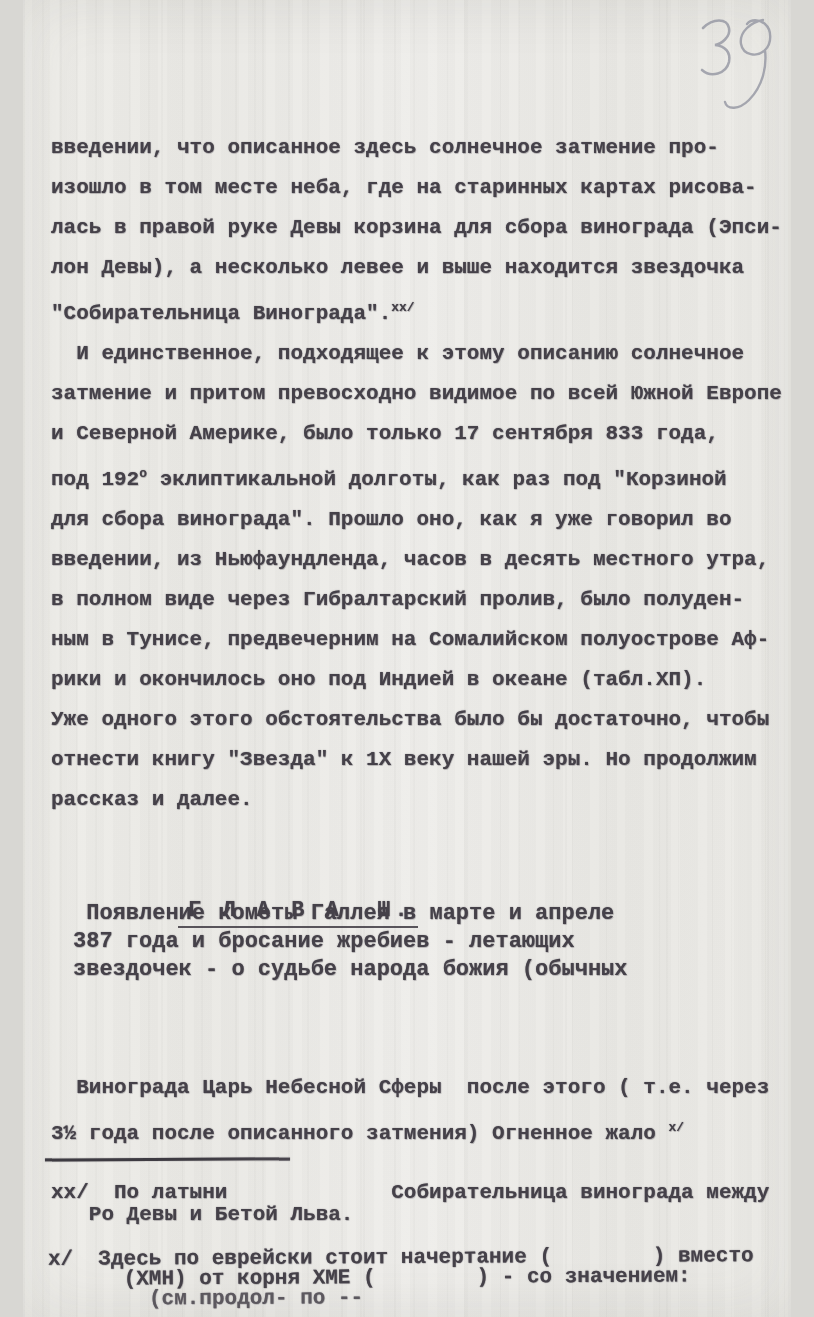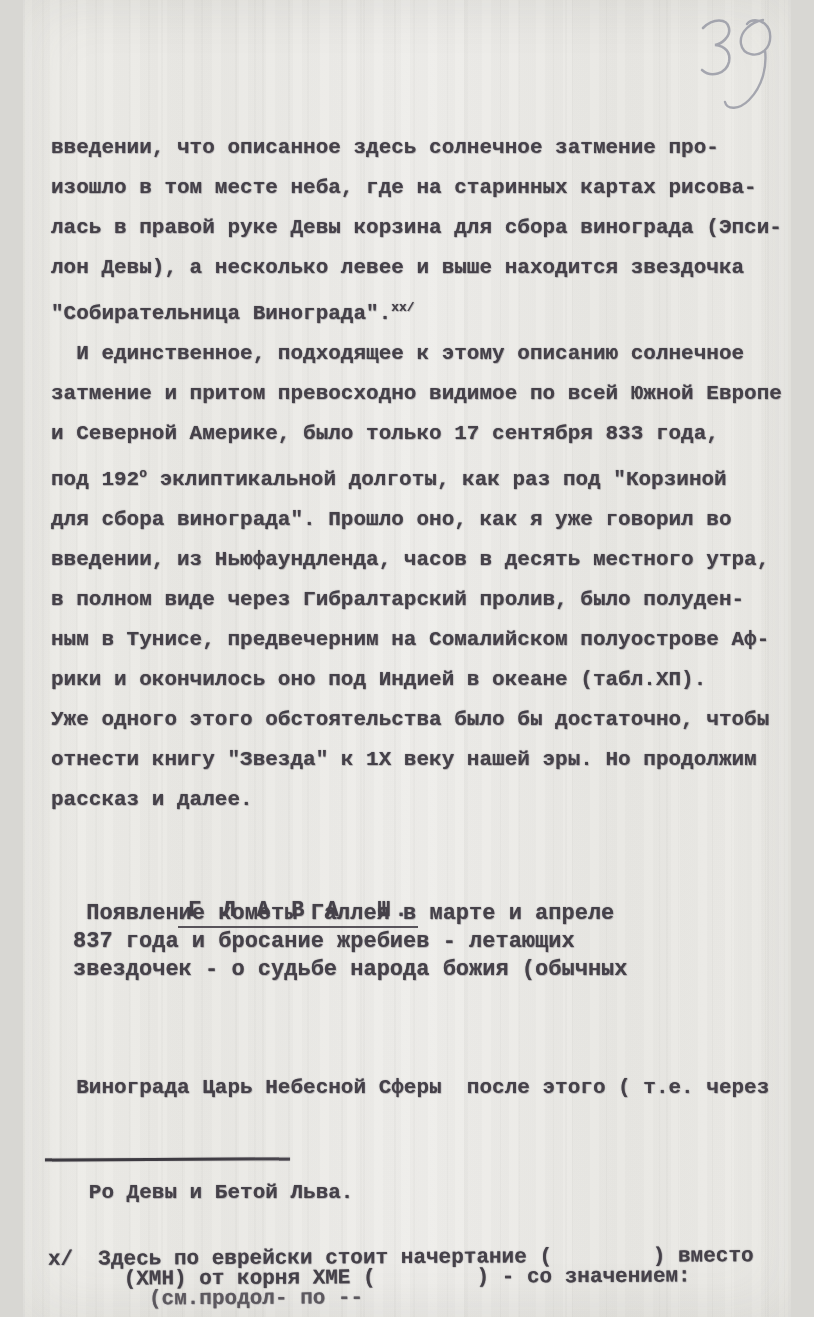--- a/index.html
+++ b/index.html
@@ -65,7 +65,7 @@
 
   <div class="typewriter chapter-heading">Г Л А В А  Ш.</div>
 
-  <div class="typewriter chapter-subtitle"><div class="line"> Появление кометы Галлея в марте и апреле</div><div class="line">837 года и бросание жребиев - летающих</div><div class="line">звездочек - о судьбе народа божия (обычных</div></div>
+  <div class="typewriter chapter-subtitle"><div class="line"> Появление кометы Галлея в марте и апреле</div><div class="line">387 года и бросание жребиев - летающих</div><div class="line">звездочек - о судьбе народа божия (обычных</div></div>
 
   <div class="typewriter closing-paragraph"><div class="line">  Винограда Царь Небесной Сферы  после этого ( т.е. через</div></div>
 

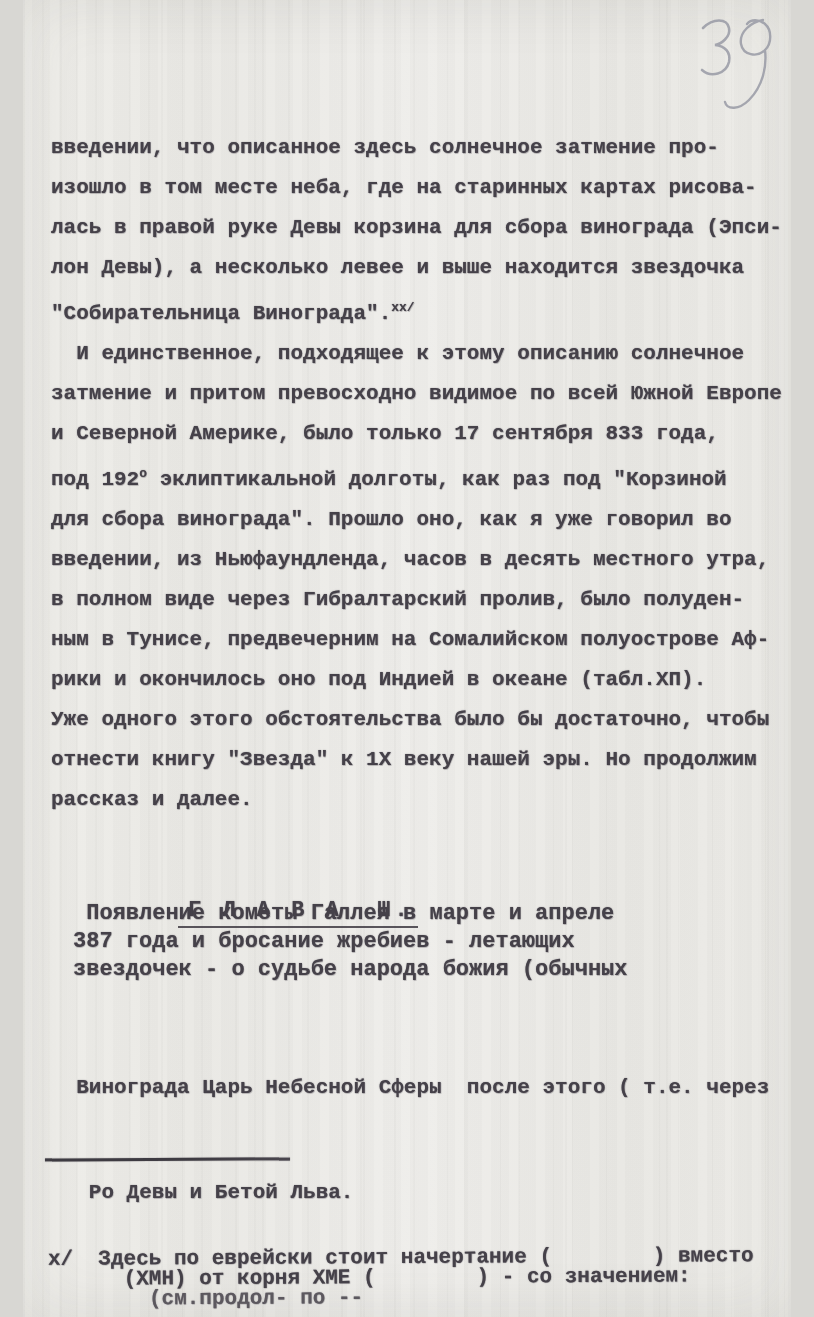--- a/index.html
+++ b/index.html
@@ -67,7 +67,7 @@
 
   <div class="typewriter chapter-subtitle"><div class="line"> Появление кометы Галлея в марте и апреле</div><div class="line">387 года и бросание жребиев - летающих</div><div class="line">звездочек - о судьбе народа божия (обычных</div></div>
 
-  <div class="typewriter closing-paragraph"><div class="line">  Винограда Царь Небесной Сферы  после этого ( т.е. через</div></div>
+  <div class="typewriter closing-paragraph"><div class="line">  Винограда Царь Небесной Сферы  после этого ( т.е. через</div><div class="line">3½ года после описанного затмения) Огненное жало <sup>х/</sup></div></div>
 
   <div class="footnote-separator"></div>
 

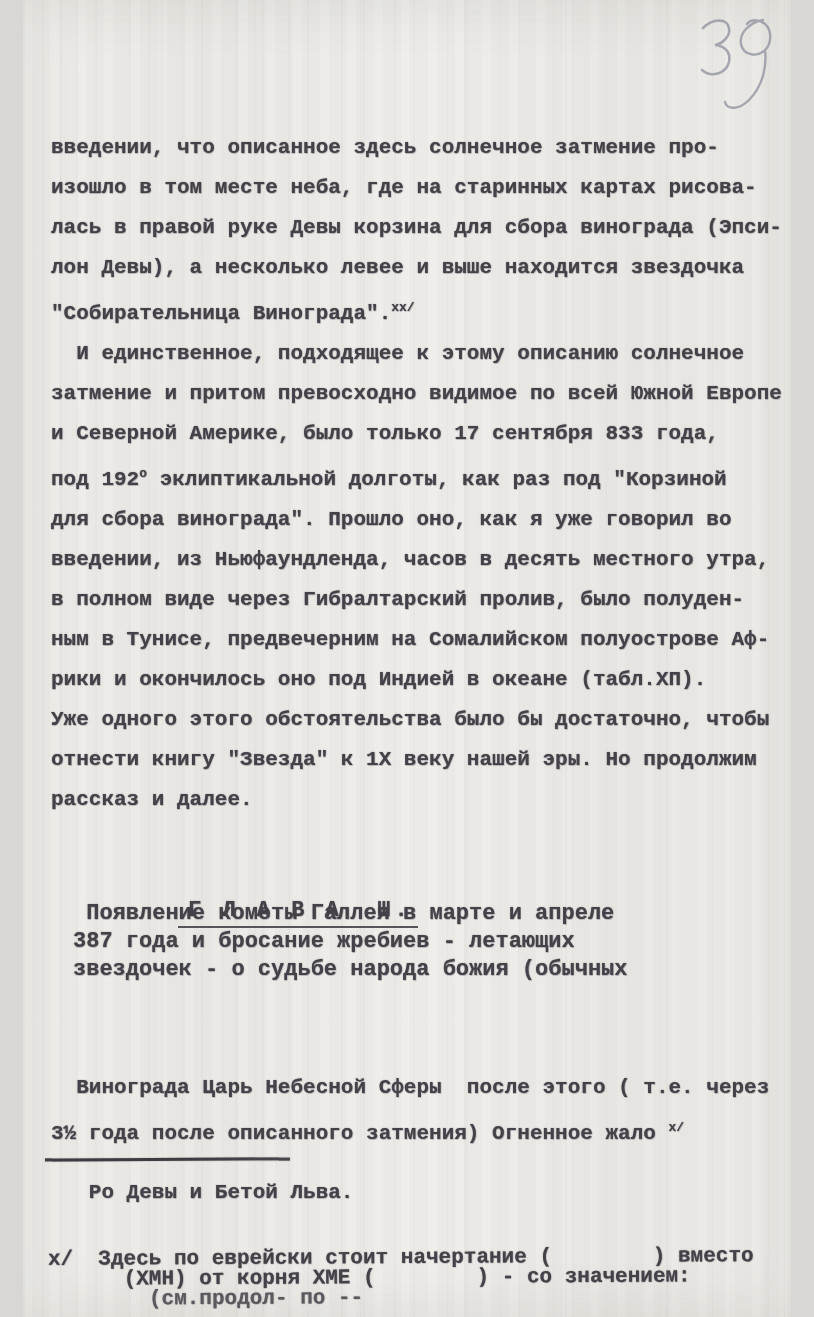--- a/index.html
+++ b/index.html
@@ -71,7 +71,7 @@
 
   <div class="footnote-separator"></div>
 
-  <div class="typewriter footnote-xx"><div class="line">   Ро Девы и Бетой Льва.</div></div>
+  <div class="typewriter footnote-xx"><div class="line">хх/  По латыни             Собирательница винограда между</div><div class="line">   Ро Девы и Бетой Льва.</div></div>
 
   <div class="typewriter footnote-x"><div class="line">х/  Здесь по еврейски стоит начертание (        ) вместо</div><div class="line">      (ХМН) от корня ХМЕ (        ) - со значением:</div><div class="line">        (см.продол- по --</div></div>
 

